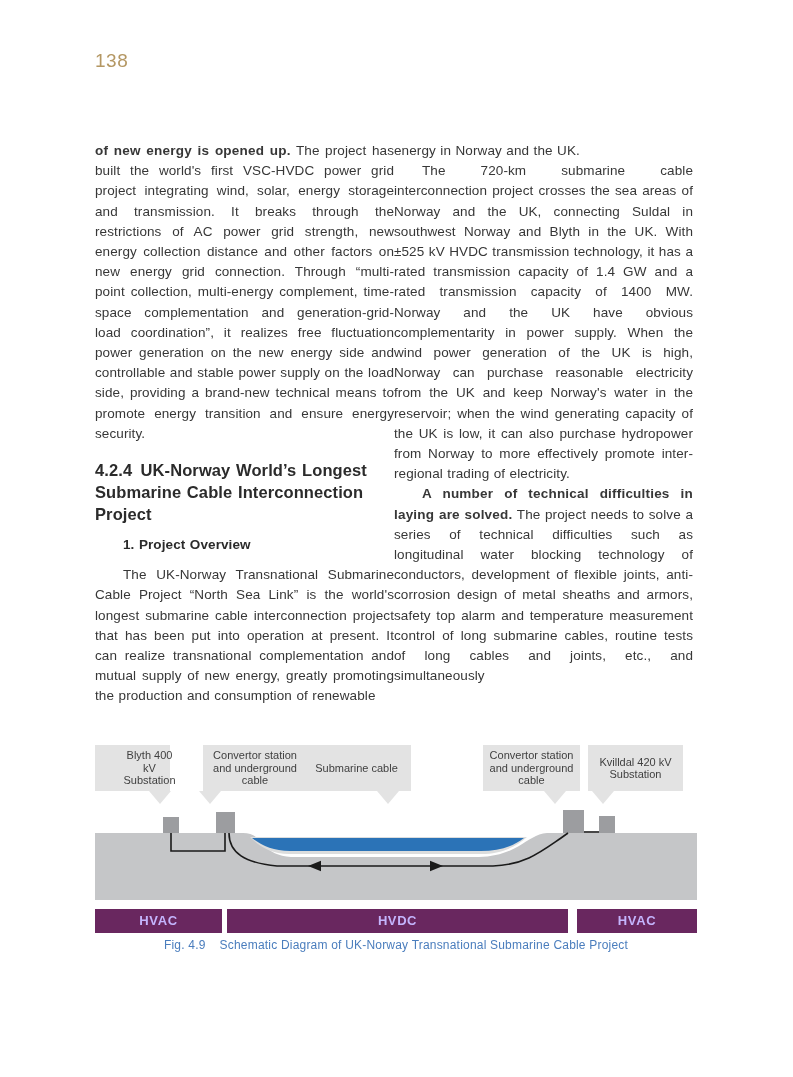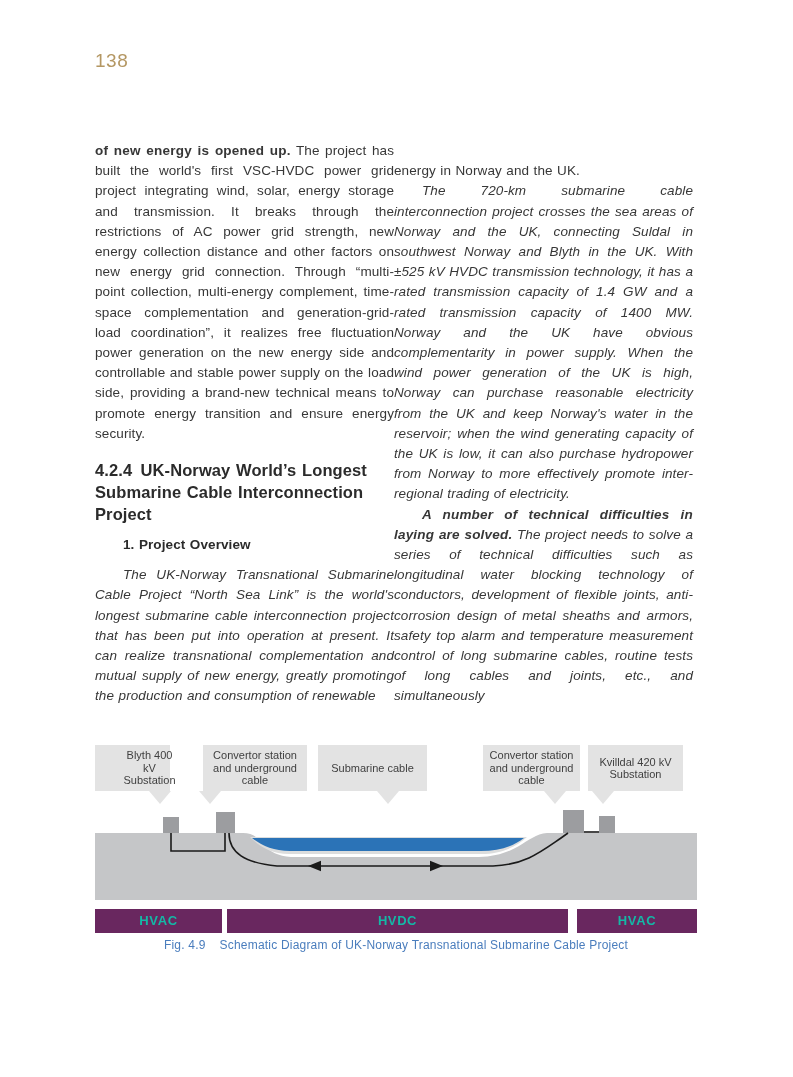--- a/index.html
+++ b/index.html
@@ -19,7 +19,7 @@
   
   .columns{
     position:absolute;top:141px;left:95px;width:612px;
-    display:flex;gap:0;align-items:flex-end;
+    display:flex;gap:0;
   }
   .col{
     width:299px;

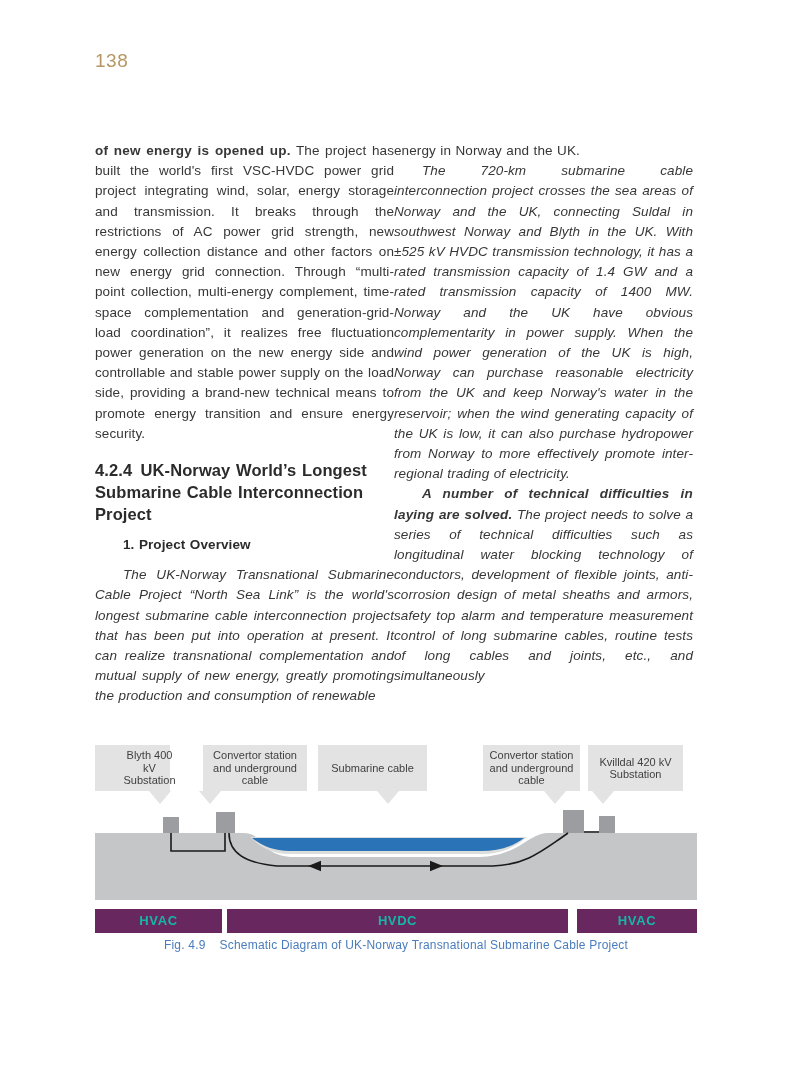--- a/index.html
+++ b/index.html
@@ -28,7 +28,7 @@
     text-align:justify;color:#373737;
   }
   .col p{margin:0;}
-  .col p.indent{text-indent:28px;font-style:italic;}
+  .col p.indent{text-indent:28px;}
   .lead-bold{font-weight:bold;letter-spacing:.2px;}
   .sec-heading{
     font-size:16.5px;line-height:22px;font-weight:bold;

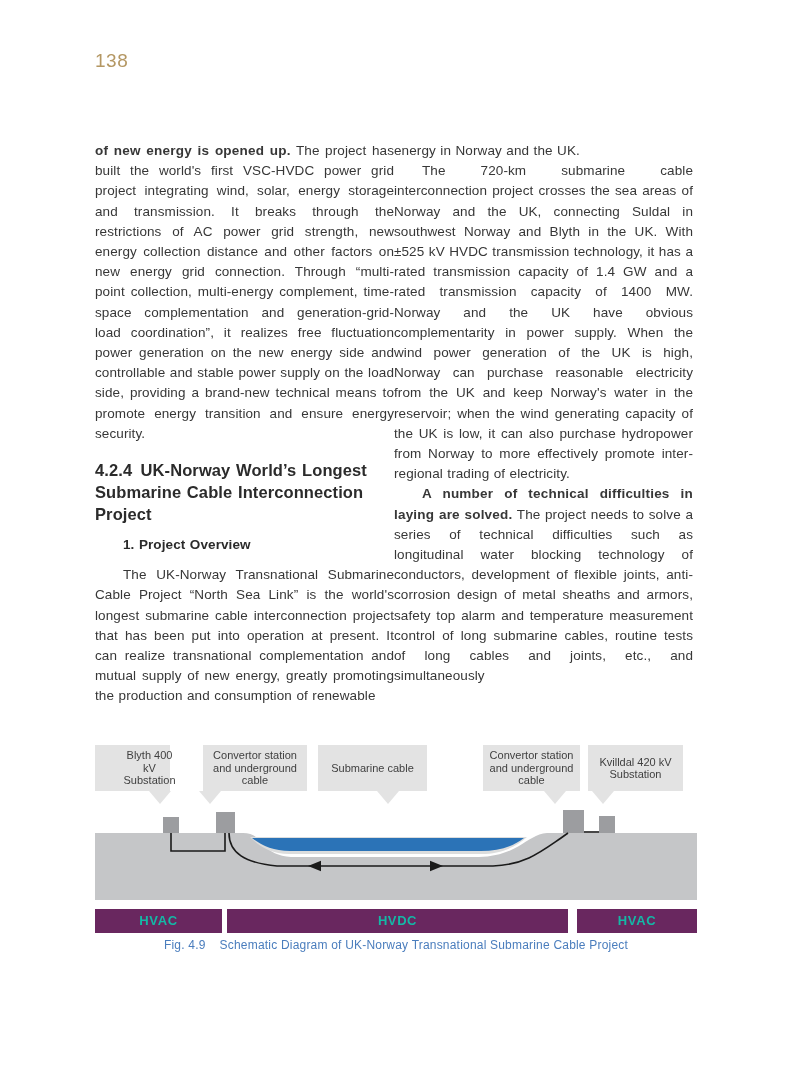--- a/index.html
+++ b/index.html
@@ -96,7 +96,7 @@
 
     <div class="callout" style="left:0;width:75px;padding-left:36px;">Blyth 400 kV Substation</div>
     <div class="callout" style="left:108px;width:104px;">Convertor station and underground cable</div>
-    <div class="callout" style="left:223px;width:109px;">Submarine cable</div>
+    <div class="callout" style="left:207px;width:109px;">Submarine cable</div>
     <div class="callout" style="left:388px;width:97px;">Convertor station and underground cable</div>
     <div class="callout" style="left:493px;width:95px;">Kvilldal 420 kV Substation</div>
 

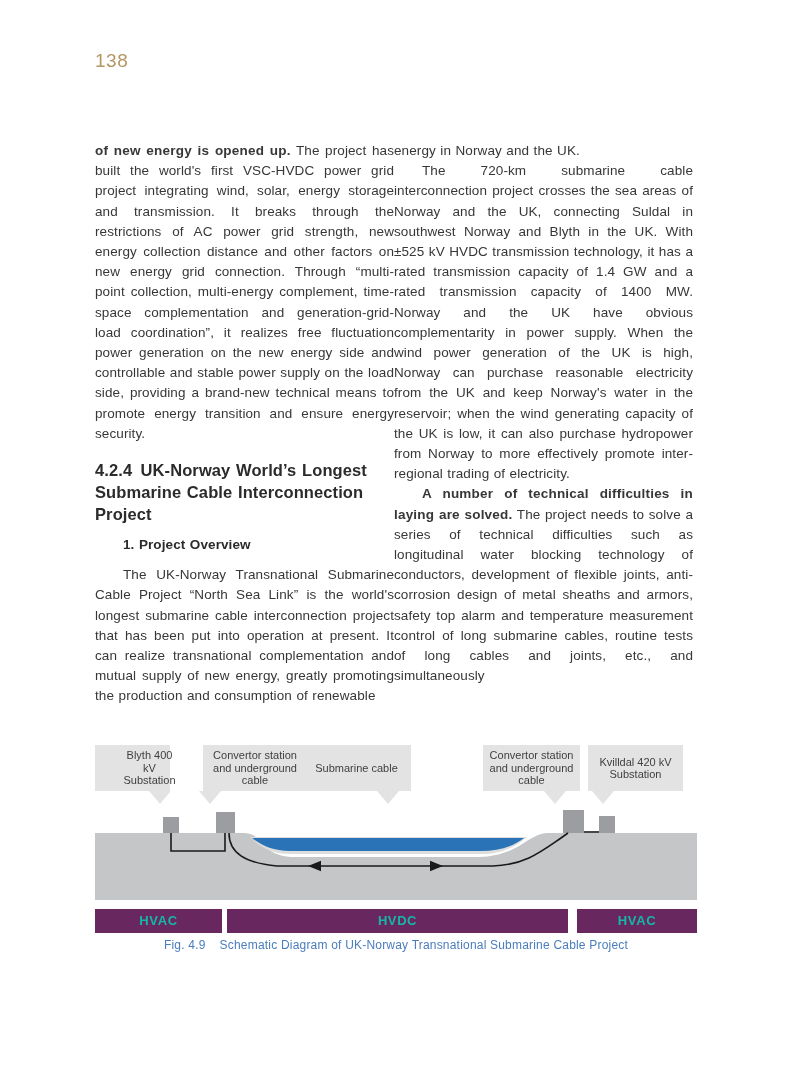--- a/index.html
+++ b/index.html
@@ -58,7 +58,7 @@
   .band{
     position:absolute;top:164px;height:24px;
     background:var(--purple,#69275f);
-    color:#14b8a6;font-weight:bold;font-size:13px;
+    color:#c4b5fd;font-weight:bold;font-size:13px;
     text-align:center;line-height:24px;letter-spacing:.6px;
   }
   .band1{left:0;width:127px;}

